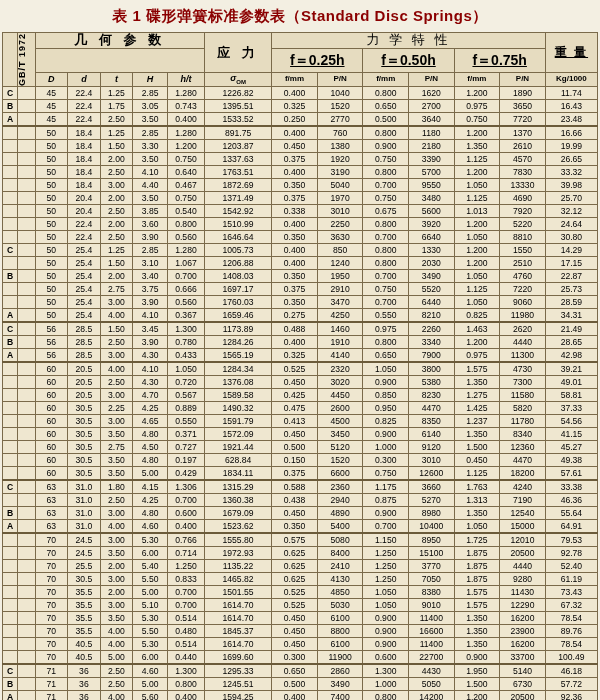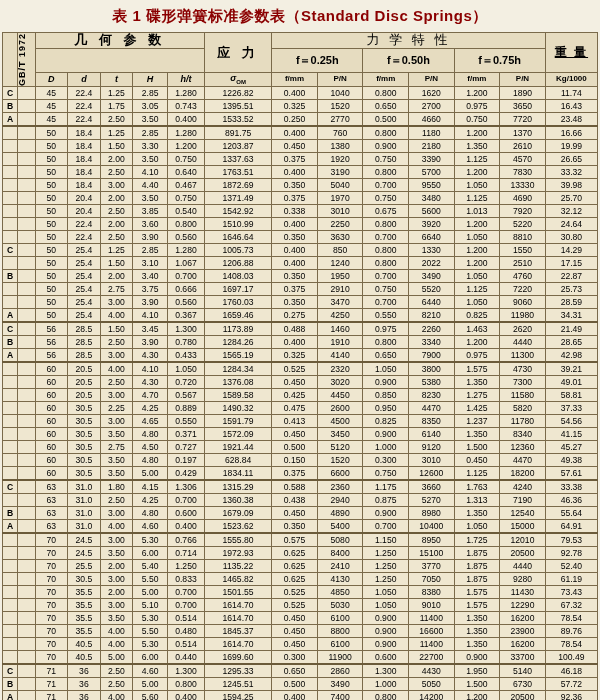--- a/index.html
+++ b/index.html
@@ -42,7 +42,7 @@
   }
   .hdr-main{font-size:13px;letter-spacing:4px;font-weight:bold;}
   .hdr-mech{font-size:13px;letter-spacing:3px;font-weight:normal;}
-  .hdr-sub{font-size:11px;font-weight:bold;}
+  .hdr-sub{font-size:14px;font-weight:bold;text-decoration:underline;}
   .hdr-unit{font-size:8px;font-weight:bold;}
   .hdr-weight{font-size:12px;letter-spacing:2px;font-weight:bold;writing-mode:horizontal-tb;text-decoration:underline;}
   .vert{

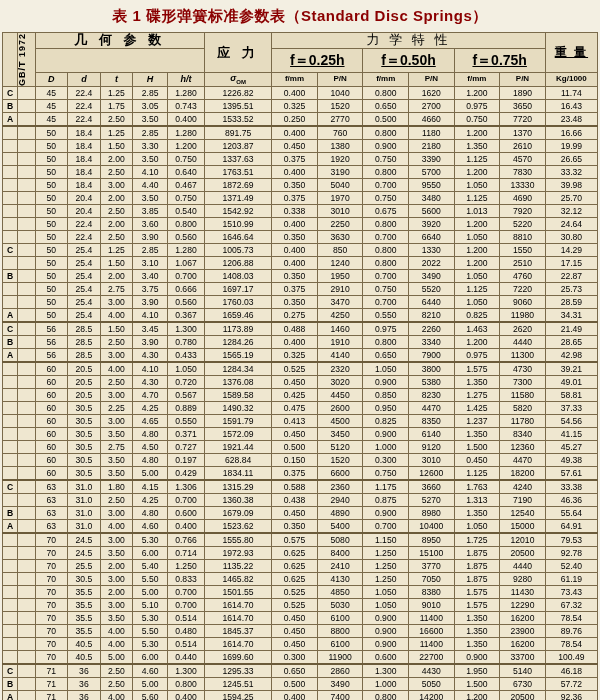--- a/index.html
+++ b/index.html
@@ -168,7 +168,7 @@
           <td class="c-num">0.250</td>
           <td class="c-num">2770</td>
           <td class="c-num">0.500</td>
-          <td class="c-num">4660</td>
+          <td class="c-num">3640</td>
           <td class="c-num">0.750</td>
           <td class="c-num">7720</td>
           <td class="c-num">23.48</td>

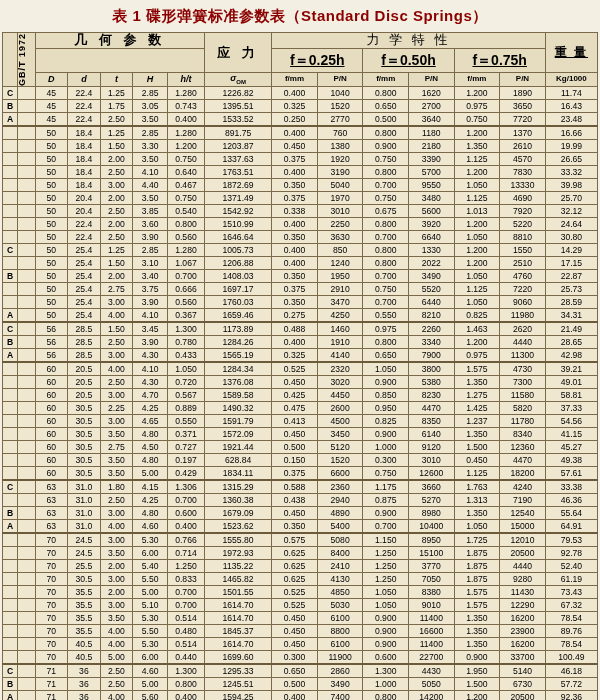--- a/index.html
+++ b/index.html
@@ -355,7 +355,7 @@
           <td class="c-num">0.400</td>
           <td class="c-num">1240</td>
           <td class="c-num">0.800</td>
-          <td class="c-num">2022</td>
+          <td class="c-num">2030</td>
           <td class="c-num">1.200</td>
           <td class="c-num">2510</td>
           <td class="c-num">17.15</td>

